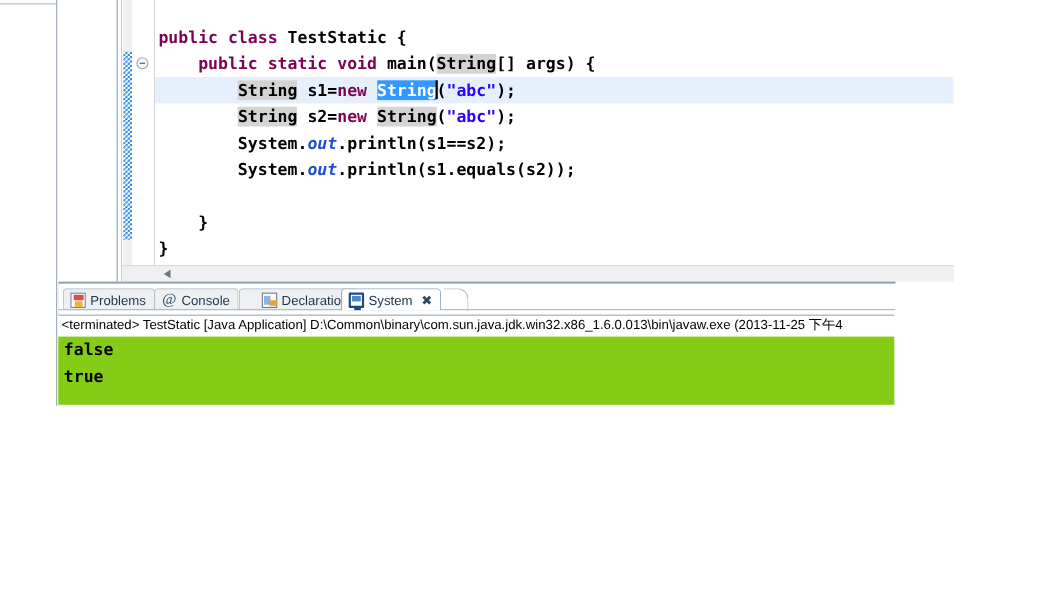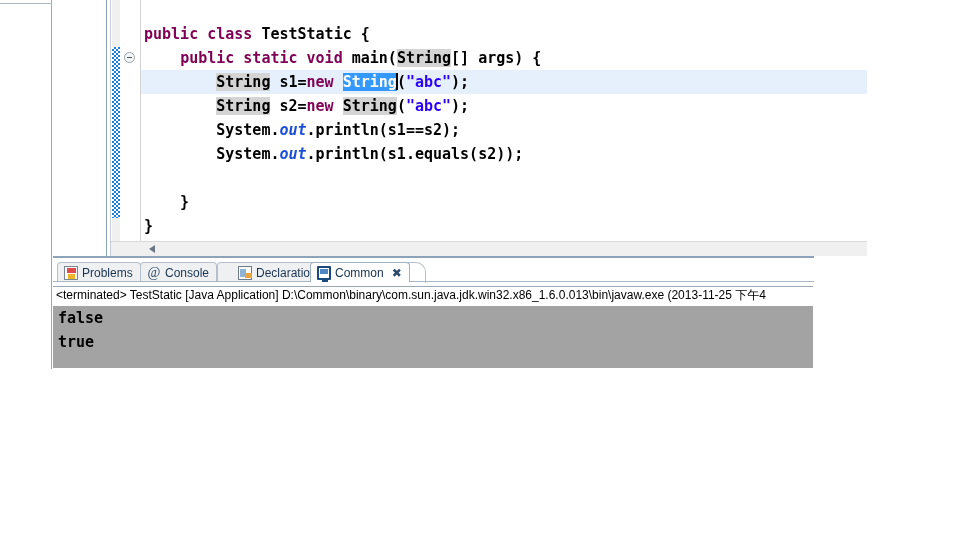--- a/index.html
+++ b/index.html
@@ -380,7 +380,7 @@
       </div>
       <div class="view-tab active" style="left: 257px;">
         <span class="ticon icon-console"></span>
-        <span class="tab-label">Common</span>
+        <span class="tab-label">System</span>
         <span class="tab-close">✖</span>
       </div>
       <div id="tab-tail" style="left: 350px; border-right: 1px solid rgb(182, 192, 202); border-top: 1px solid rgb(182, 192, 202); border-top-right-radius: 10px; background: transparent;"></div>

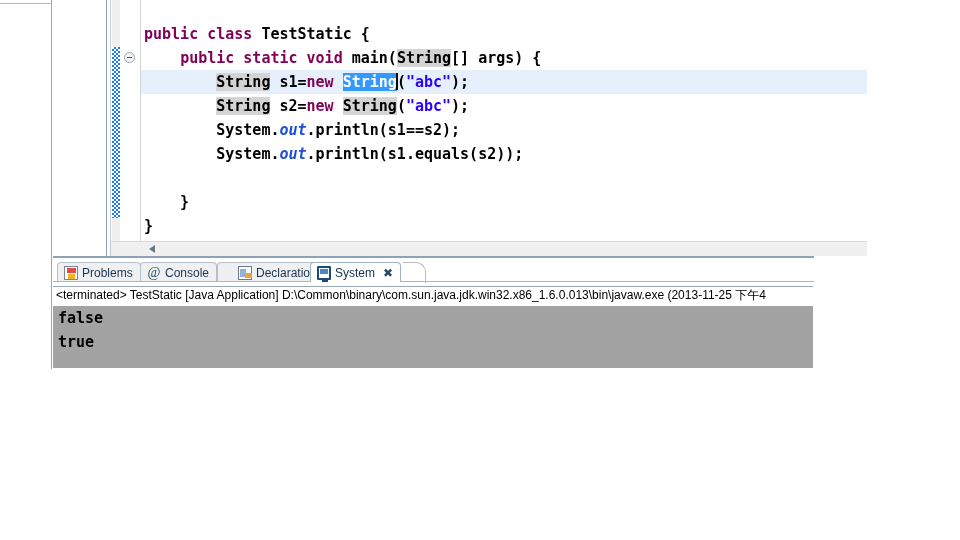--- a/index.html
+++ b/index.html
@@ -320,7 +320,7 @@
     position: absolute;
     left: 0; top: 48px;
     width: 760px; height: 62px;
-    background: #a3a3a3;
+    background: #84cc16;
     font-family: "DejaVu Sans Mono", monospace;
     font-size: 15px;
     font-weight: bold;

